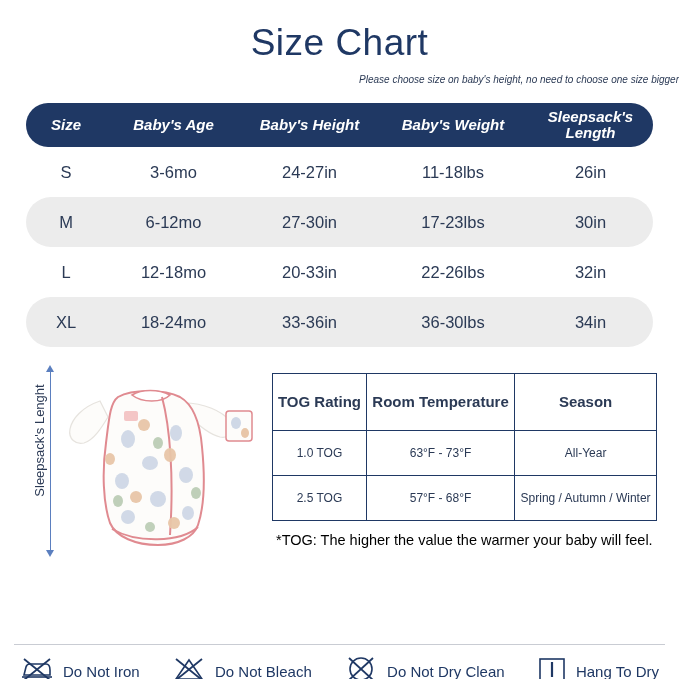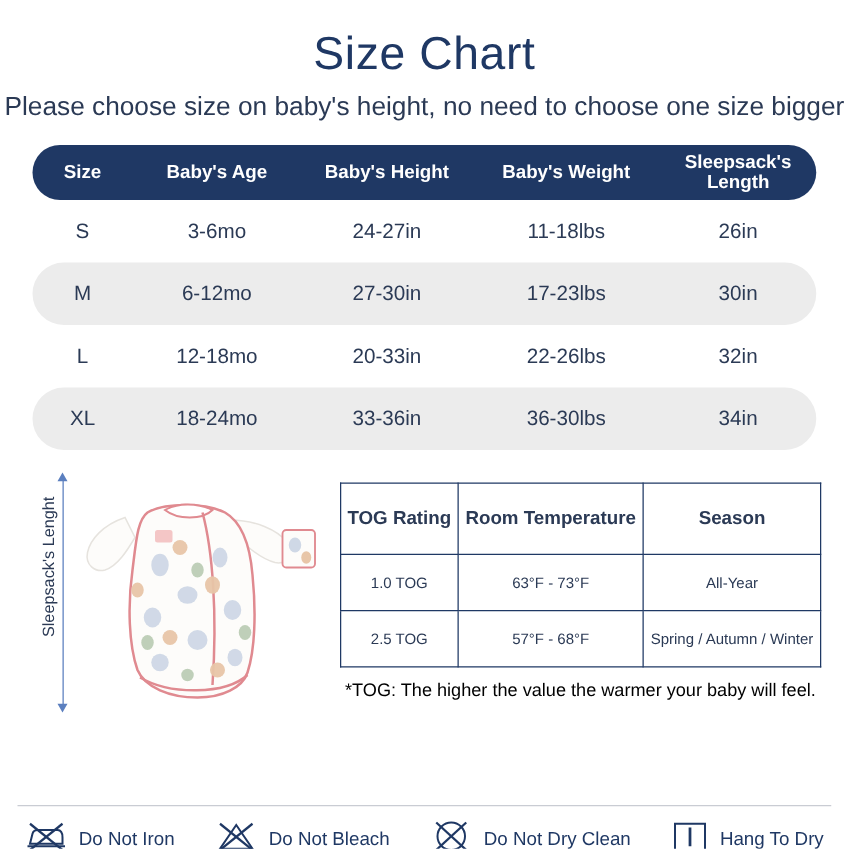--- a/index.html
+++ b/index.html
@@ -31,10 +31,11 @@
     margin-top: 22px;
   }
   .subtitle {
-    text-align: center;
-    font-size: 21px;
+    text-align: right;
+    font-size: 10px;
     color: #2b3a55;
     margin-top: 10px;
+    font-style: italic;
   }
 
   

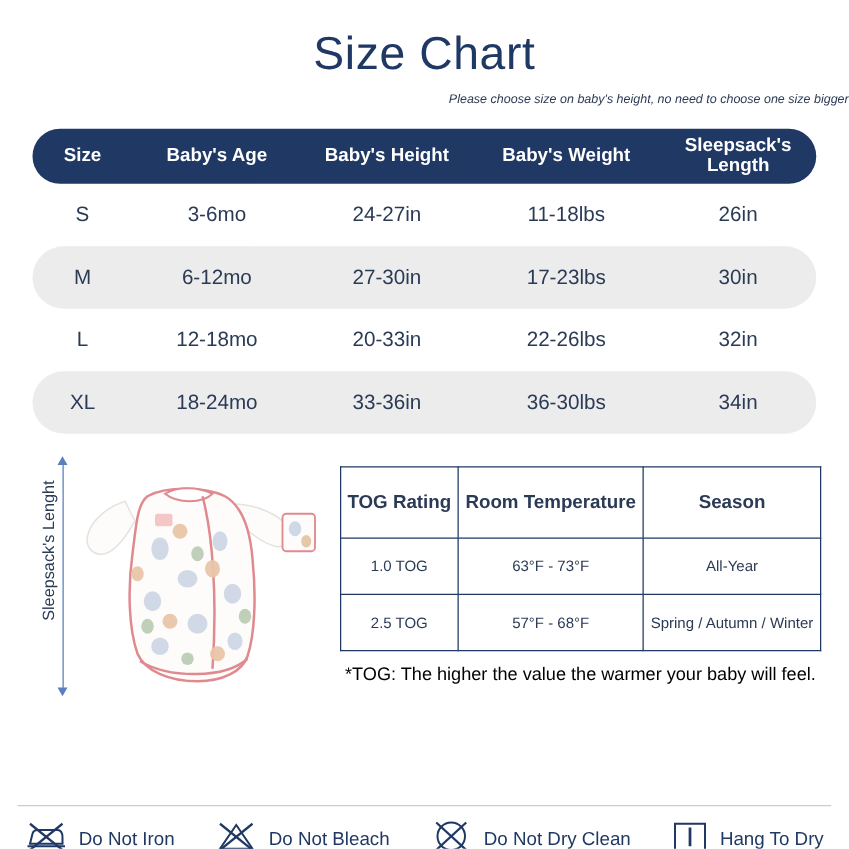--- a/index.html
+++ b/index.html
@@ -52,6 +52,7 @@
     align-items: center;
     font-size: 15px;
     font-weight: bold;
+    font-style: italic;
   }
   .size-head .cell {
     text-align: center;

